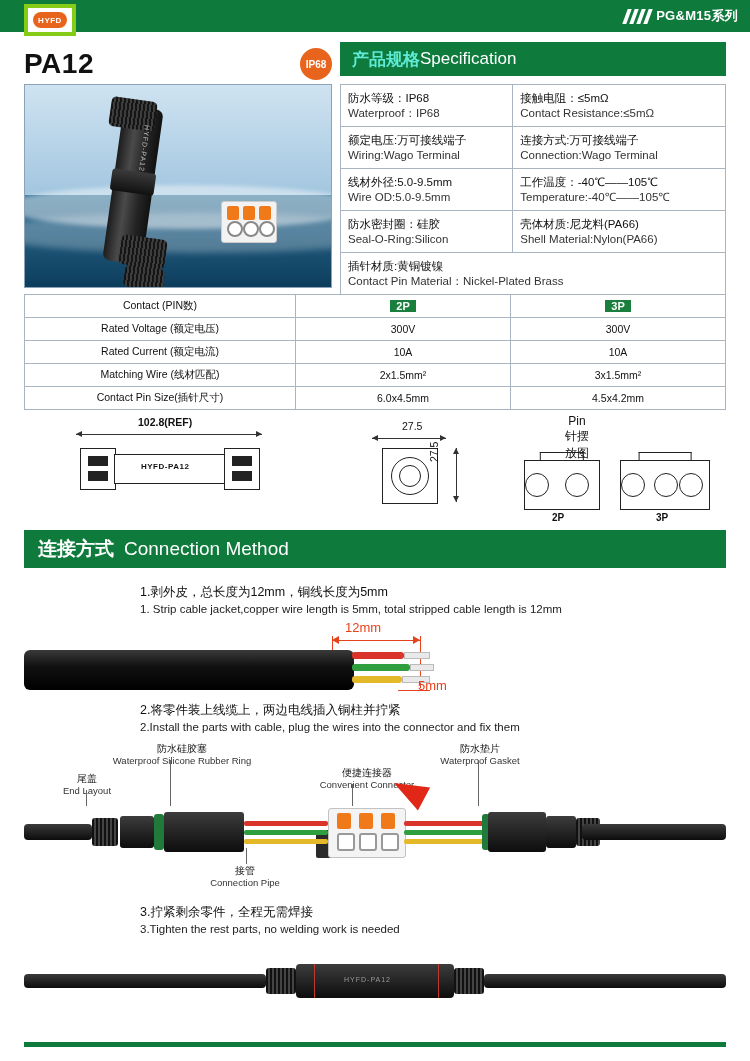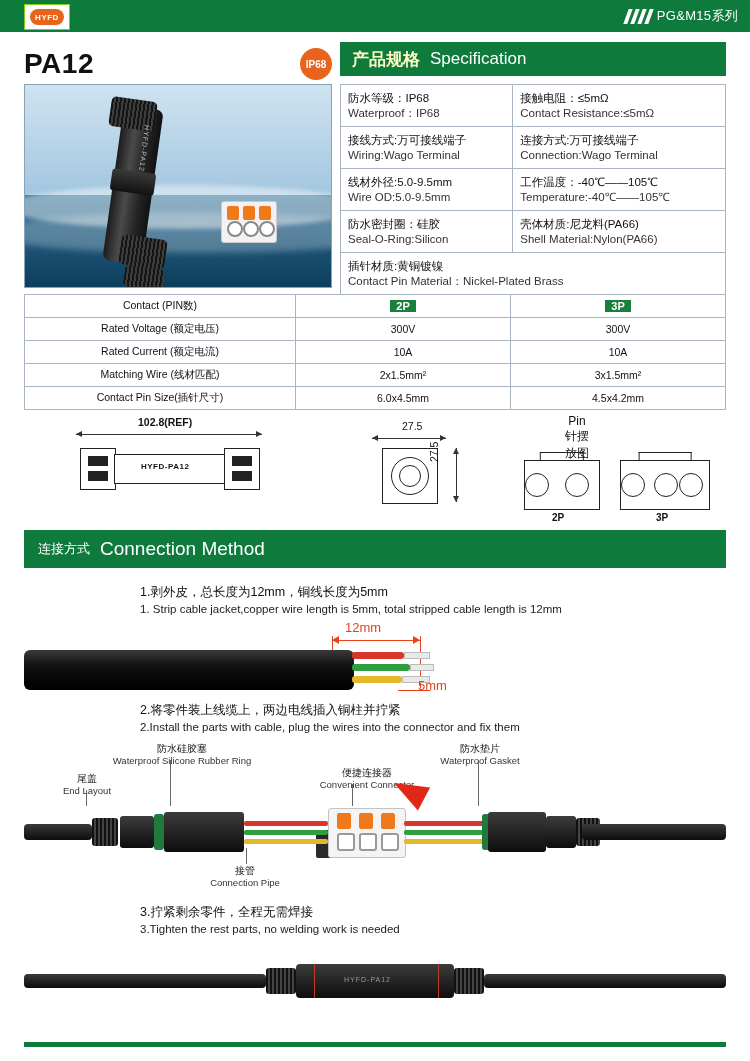--- a/index.html
+++ b/index.html
@@ -15,7 +15,7 @@
 
   
   .topbar{position:absolute;left:0;top:0;width:750px;height:32px;background:#0e7a3c;}
-  .logo-box{position:absolute;left:24px;top:4px;width:44px;height:24px;background:#fff;border:1px solid #84cc16;display:flex;align-items:center;justify-content:center;}
+  .logo-box{position:absolute;left:24px;top:4px;width:44px;height:24px;background:#fff;border:4px solid #84cc16;display:flex;align-items:center;justify-content:center;}
   .logo-oval{width:34px;height:16px;border-radius:9px;background:#e8641c;color:#fff;font-size:8px;display:flex;align-items:center;justify-content:center;letter-spacing:0.5px;font-weight:bold;}
   .series-wrap{position:absolute;right:12px;top:0;height:32px;display:flex;align-items:center;gap:6px;}
   .slashes{display:flex;gap:3px;transform:skewX(-20deg);}

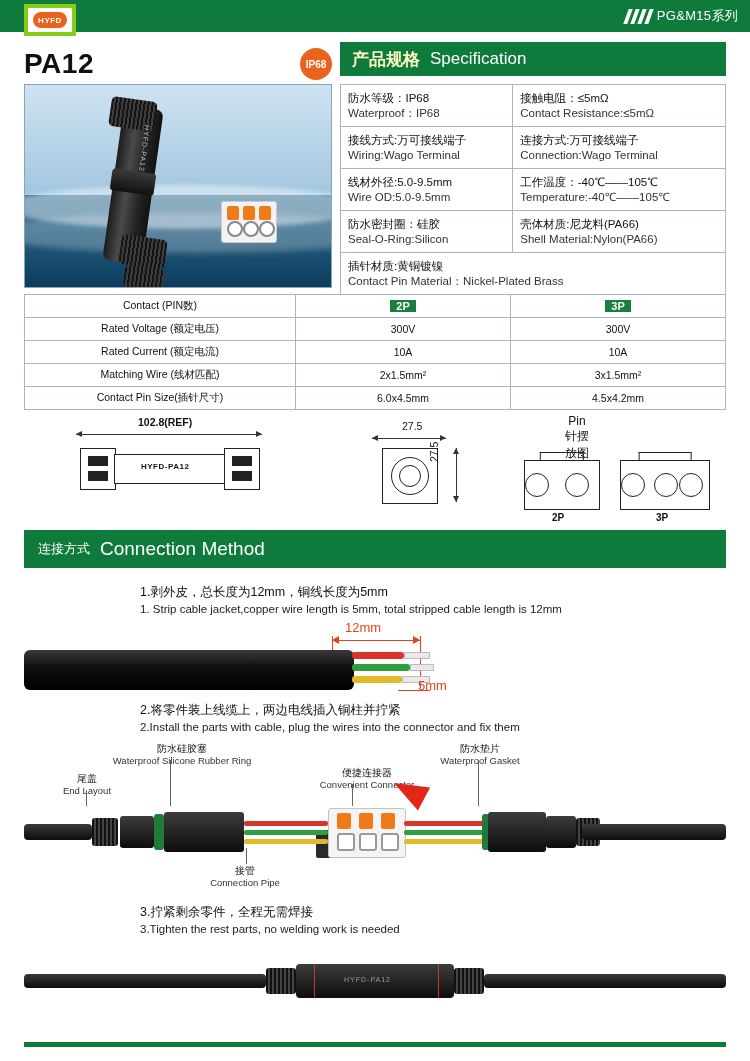--- a/index.html
+++ b/index.html
@@ -20,7 +20,7 @@
   .series-wrap{position:absolute;right:12px;top:0;height:32px;display:flex;align-items:center;gap:6px;}
   .slashes{display:flex;gap:3px;transform:skewX(-20deg);}
   .slashes i{display:block;width:4px;height:15px;background:#ffffff;}
-  .series-text{color:#ffffff;font-size:13px;font-weight:normal;letter-spacing:0.3px;}
+  .series-text{color:#ffffff;font-size:13px;font-weight:bold;letter-spacing:0.3px;}
 
   
   .model{position:absolute;left:24px;top:48px;font-size:28px;font-weight:bold;letter-spacing:0.5px;color:#111;}

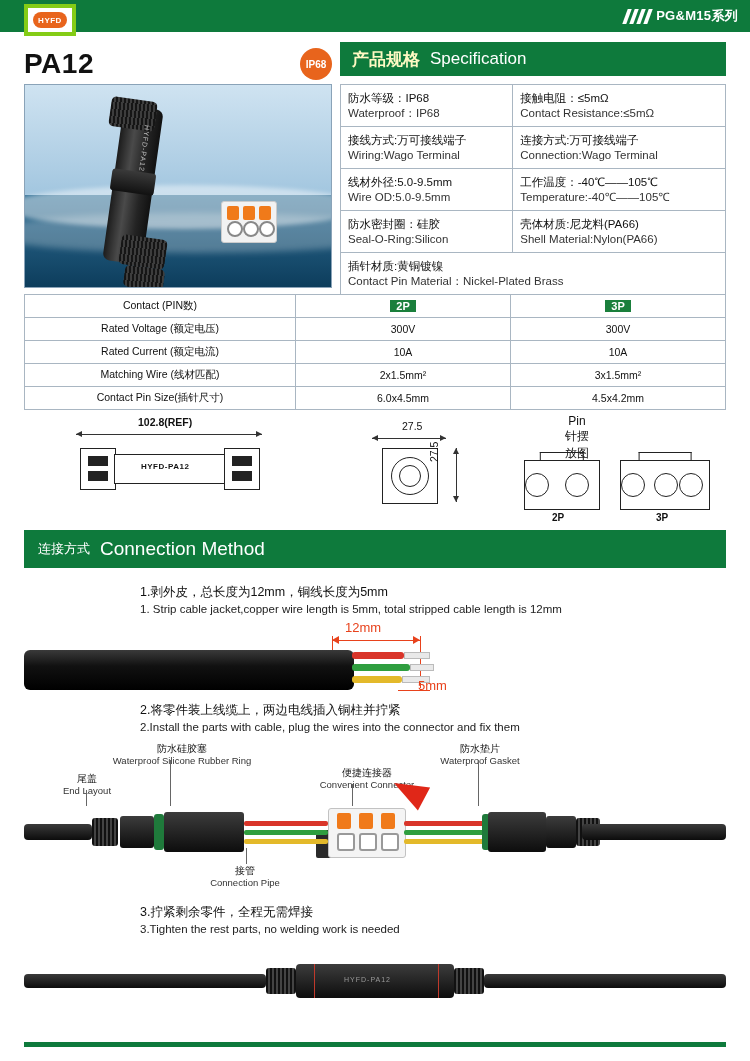--- a/index.html
+++ b/index.html
@@ -30,7 +30,7 @@
 
   
   .spec-head{position:absolute;left:340px;top:42px;width:386px;height:34px;background:#0e7a3c;display:flex;align-items:center;padding-left:12px;box-sizing:border-box;}
-  .spec-head .cn{color:#fef9c3;font-size:17px;font-weight:bold;margin-right:10px;}
+  .spec-head .cn{color:#5eead4;font-size:17px;font-weight:bold;}
   .spec-head .en{color:#ffffff;font-size:17px;}
 
   

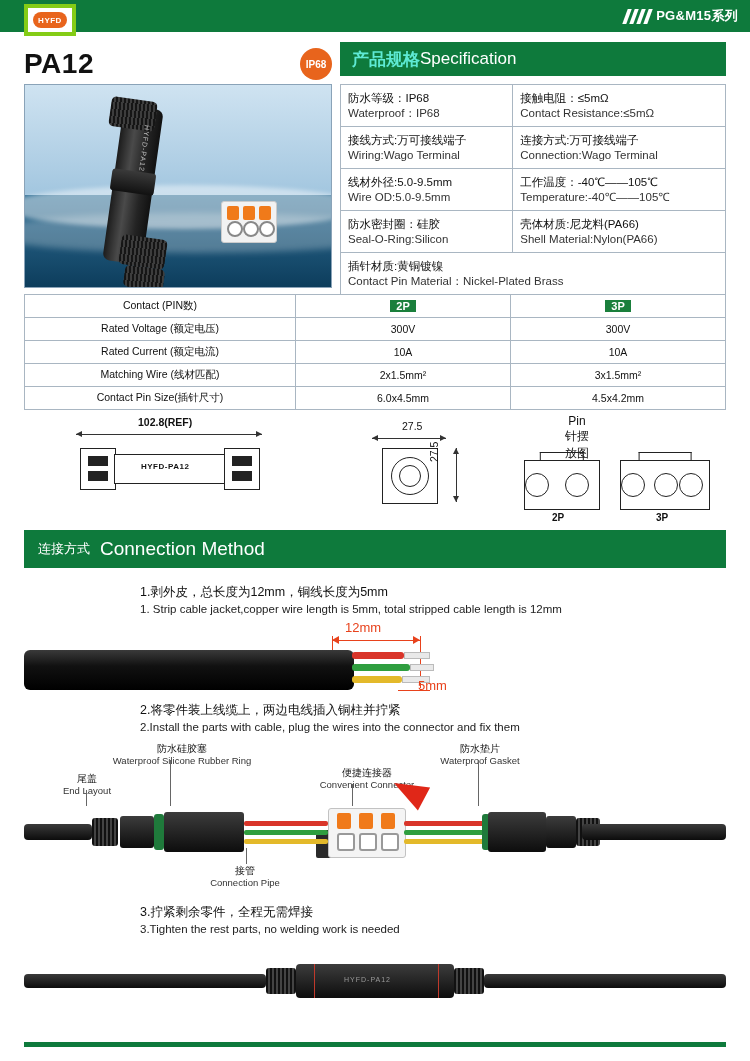--- a/index.html
+++ b/index.html
@@ -275,7 +275,7 @@
     </tr>
     <tr>
       <td>
-        <div class="cn-line">接线方式:万可接线端子</div>
+        <div class="cn-line">额定电压:万可接线端子</div>
         <div class="en-line">Wiring:Wago Terminal</div>
       </td>
       <td>

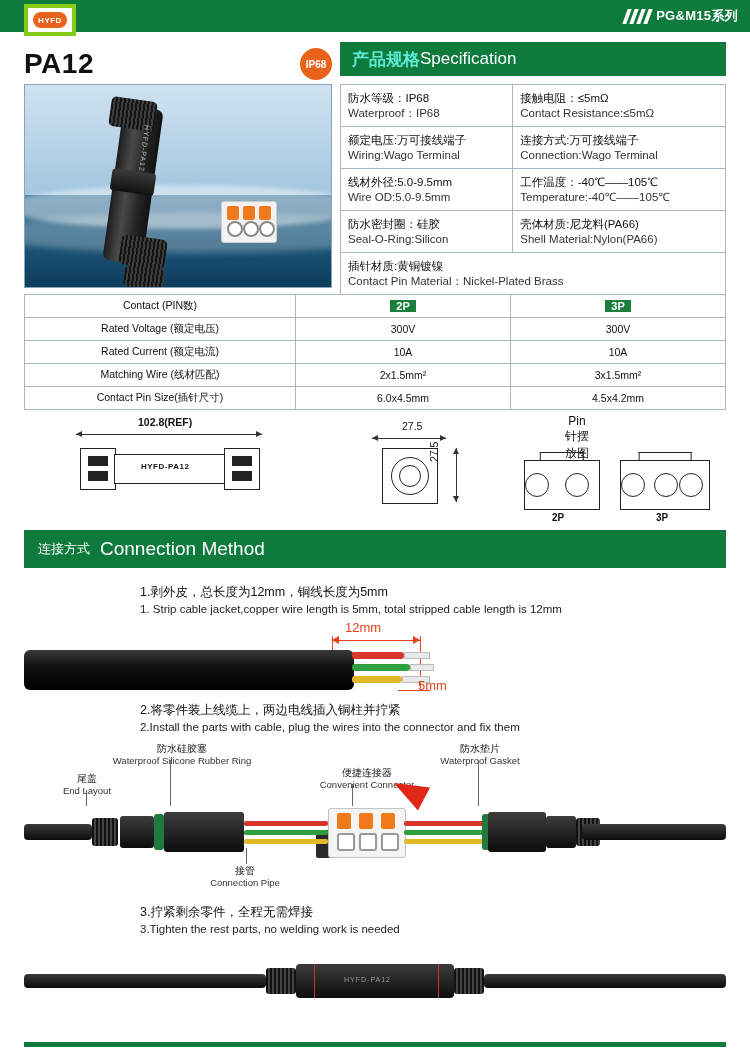--- a/index.html
+++ b/index.html
@@ -119,7 +119,7 @@
 
   
   .cm-bar{position:absolute;left:24px;top:530px;width:702px;height:38px;background:#0e7a3c;display:flex;align-items:center;padding-left:14px;box-sizing:border-box;}
-  .cm-bar .cn{color:#fff;font-size:13px;font-weight:normal;margin-right:10px;}
+  .cm-bar .cn{color:#fff;font-size:19px;font-weight:bold;margin-right:10px;}
   .cm-bar .en{color:#fff;font-size:19px;}
 
   .step{position:absolute;font-size:12.5px;}

